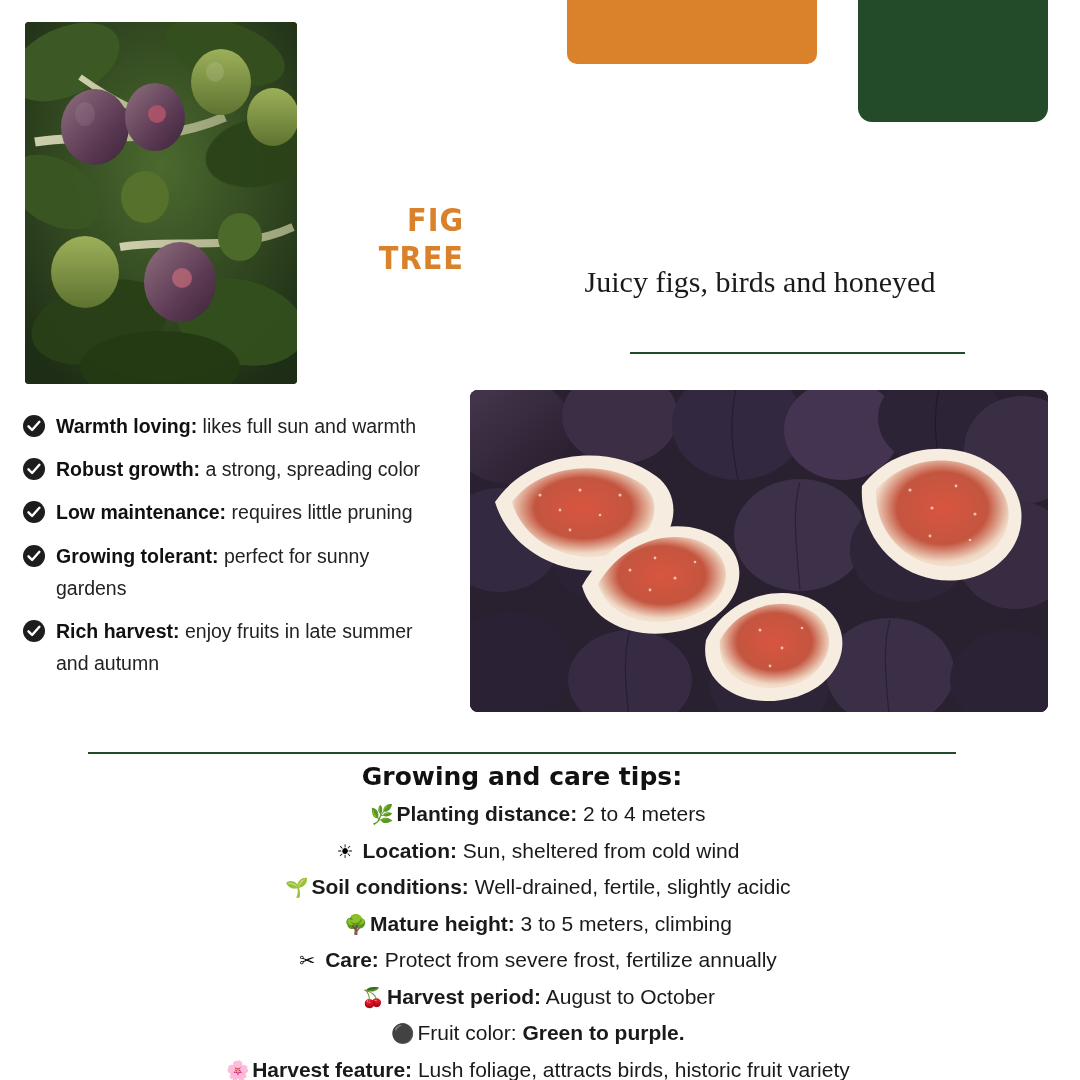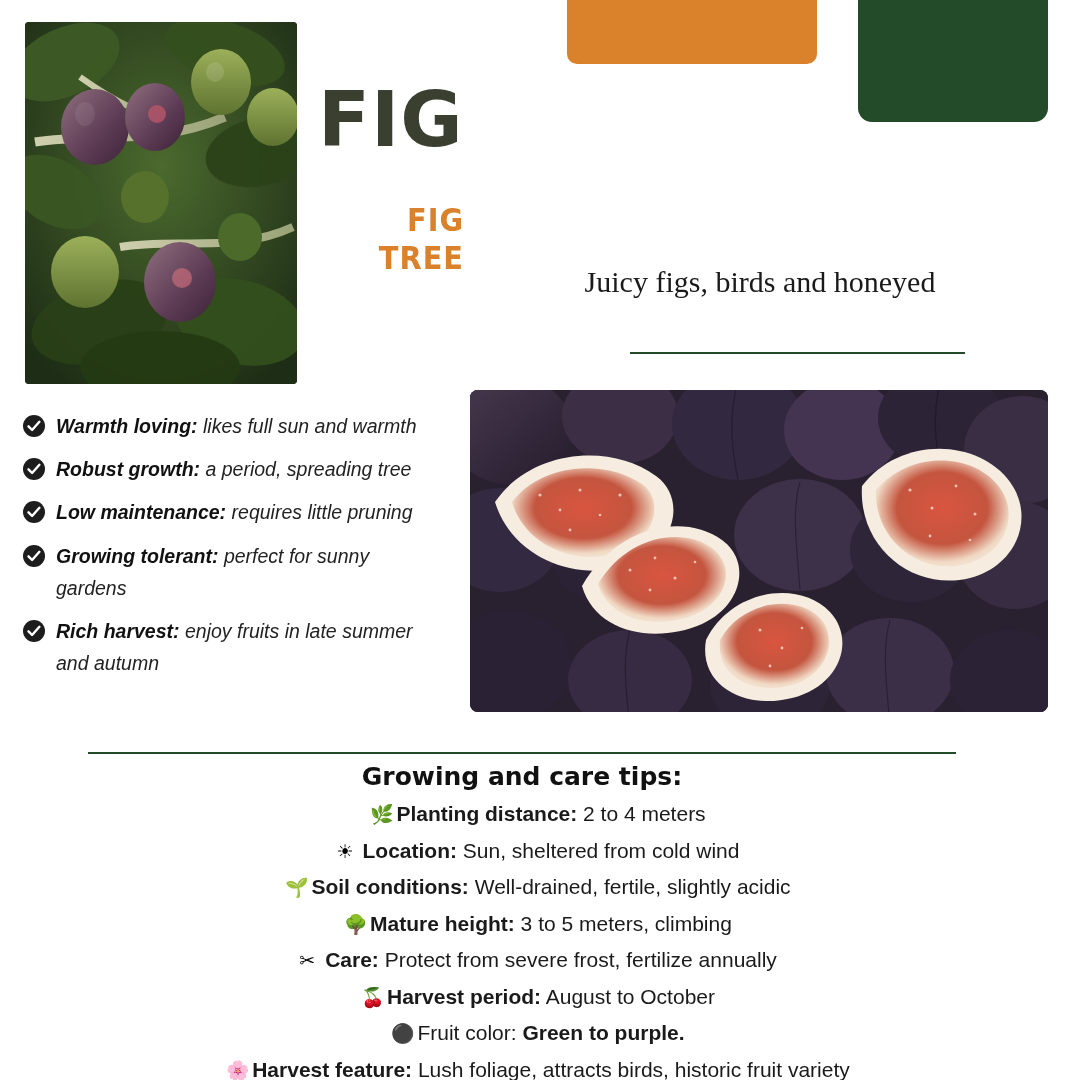--- a/index.html
+++ b/index.html
@@ -225,7 +225,6 @@
     </svg>
   </div>
 
-  <div class="title-main">FIG</div>
   <div class="title-sub">FIG TREE</div>
 
   <div class="tagline">Juicy figs, birds and honeyed</div>

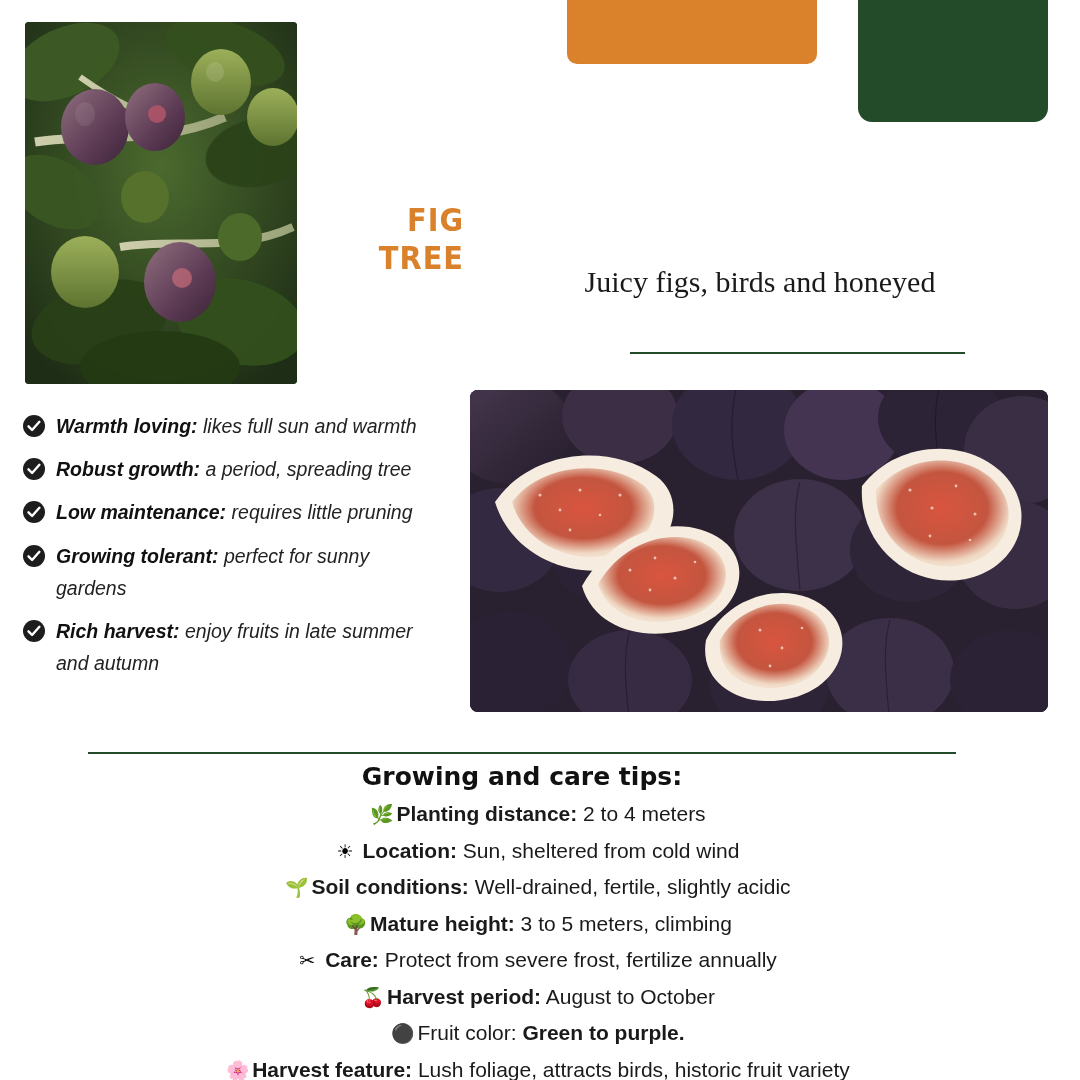--- a/index.html
+++ b/index.html
@@ -94,7 +94,6 @@
     display: flex;
     align-items: flex-start;
     margin-bottom: 11px;
-    font-style: italic;
   }
   .bullet-icon {
     flex: 0 0 auto;

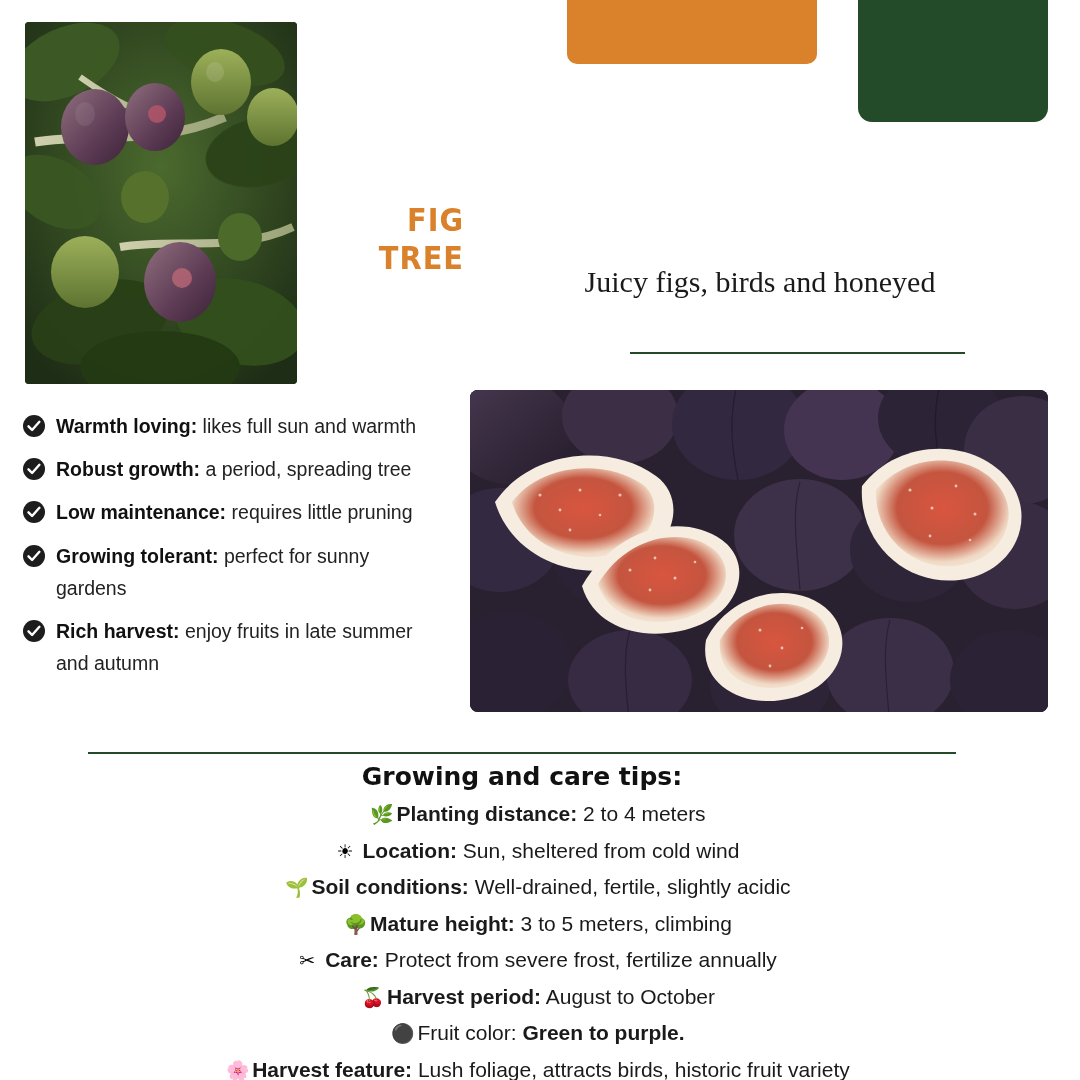--- a/index.html
+++ b/index.html
@@ -246,7 +246,7 @@
             <path d="M6.5 12.3l3.6 3.7 7.3-8.2" stroke="#ffffff" stroke-width="2.4" fill="none" stroke-linecap="round" stroke-linejoin="round"></path>
           </svg>
       </span>
-      <span class="bullet-text"><b>Robust growth:</b><span> a period, spreading tree</span></span>
+      <span class="bullet-text"><b>Robust growth:</b><span> a strong, spreading color</span></span>
     </div>
     <div class="bullet-row">
       <span class="bullet-icon">

